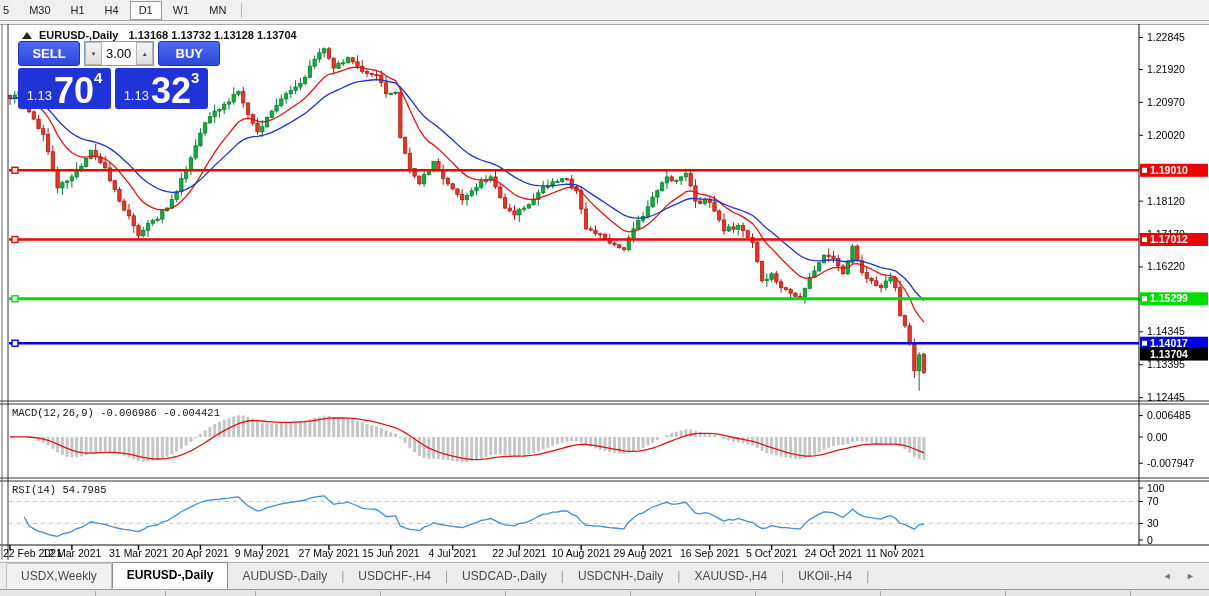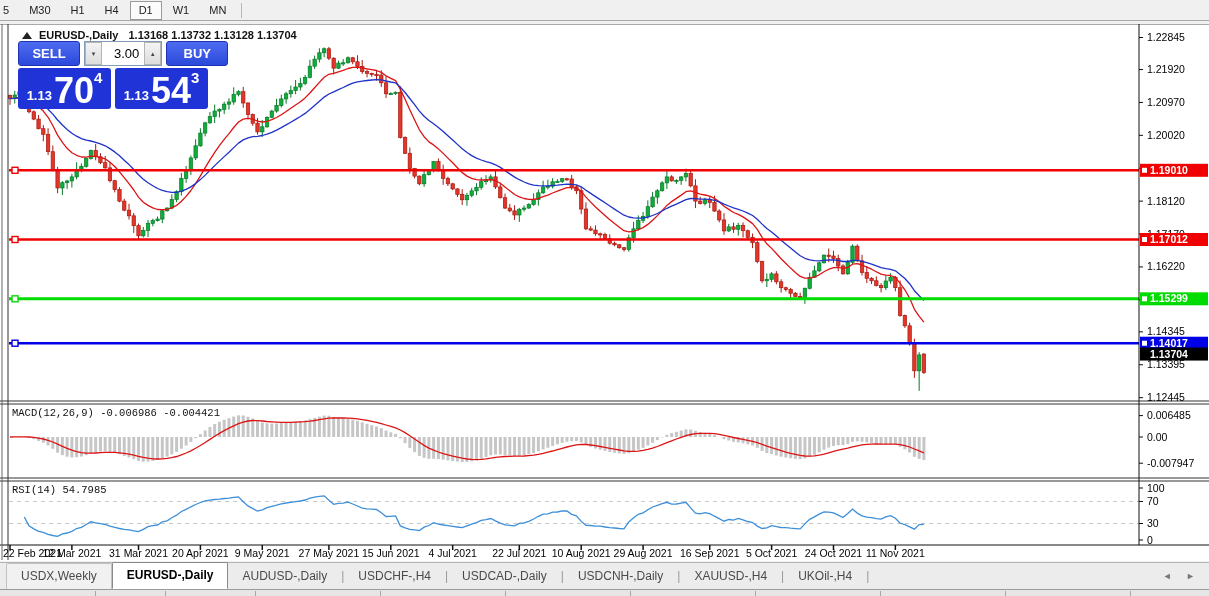--- a/index.html
+++ b/index.html
@@ -35,7 +35,7 @@
     border:1px solid #b5b5b5; font-size:7px; color:#445; cursor:pointer;
     display:flex; align-items:center; justify-content:center; }
   .tp-vol-val { flex:1; font-size:13px; color:#000; text-align:right;
-    padding:4px 5px 0 12px; }
+    padding:4px 5px 0 4px; }
   .tp-row2 { display:flex; gap:4px; margin-top:2px; height:41px; }
   .tp-price { flex:1; background:#1f33d6; border-radius:3px; color:#fff;
     display:flex; align-items:flex-end; justify-content:center; padding-bottom:2px; }

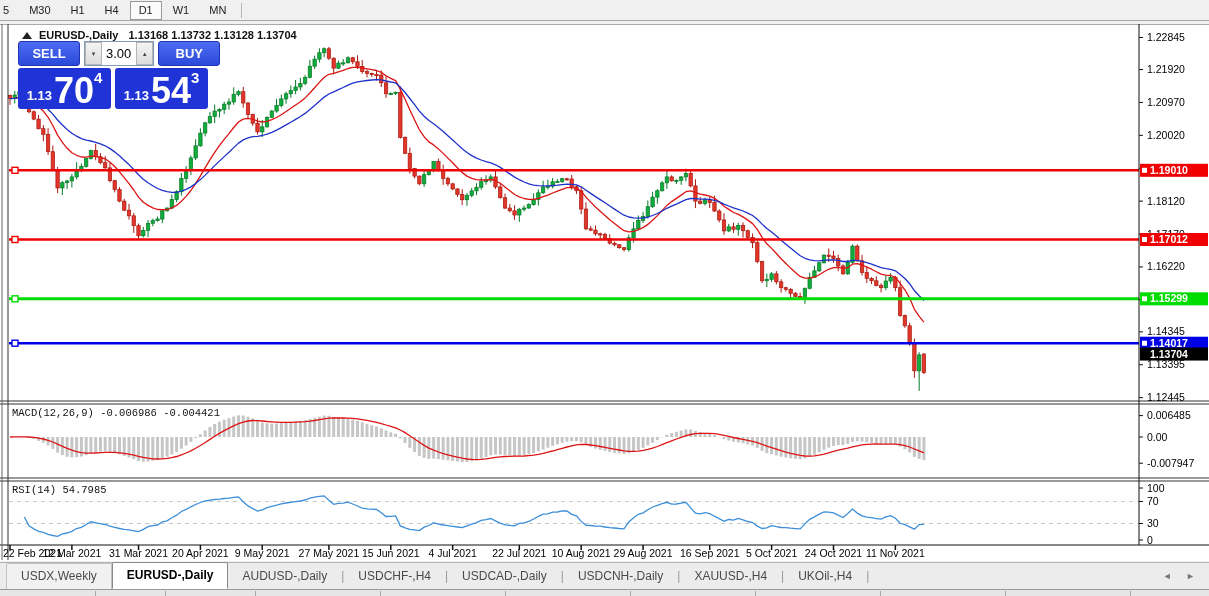--- a/index.html
+++ b/index.html
@@ -39,7 +39,7 @@
   .tp-row2 { display:flex; gap:4px; margin-top:2px; height:41px; }
   .tp-price { flex:1; background:#1f33d6; border-radius:3px; color:#fff;
     display:flex; align-items:flex-end; justify-content:center; padding-bottom:2px; }
-  .tp-price .pfx { font-size:13px; font-weight:bold; margin:0 2px 4px 0; }
+  .tp-price .pfx { font-size:13px; font-weight:normal; margin:0 2px 4px 0; }
   .tp-price .big { font-size:36px; font-weight:bold; line-height:0.92; }
   .tp-price .sup { font-size:15px; font-weight:bold; align-self:flex-start;
     margin-top:1px; }

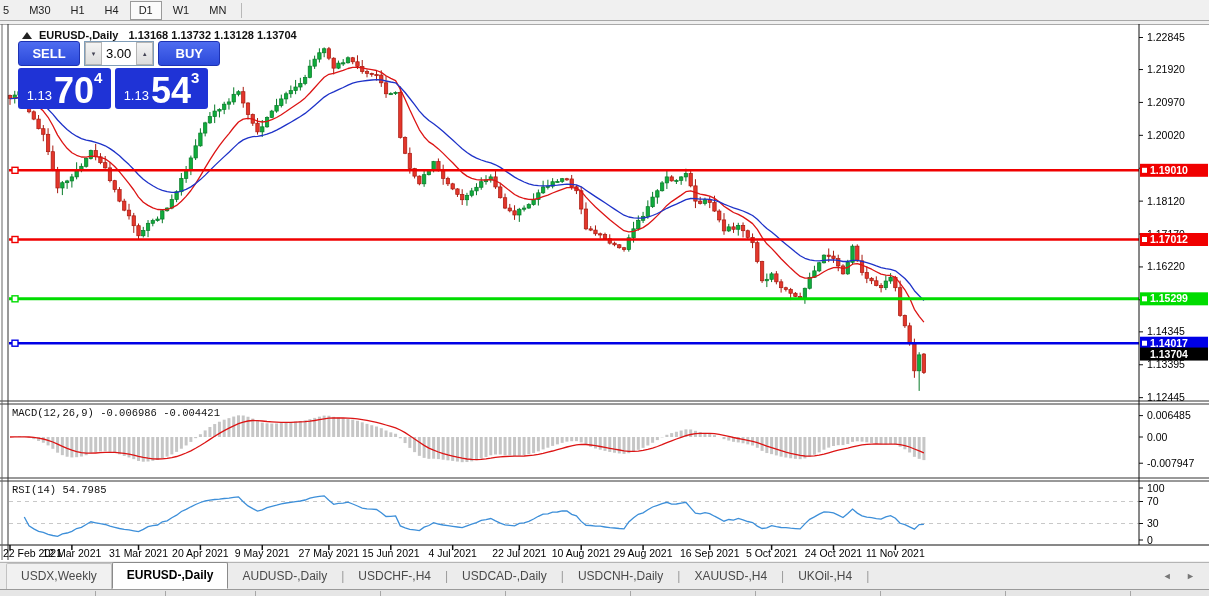--- a/index.html
+++ b/index.html
@@ -818,7 +818,7 @@
       </div>
       <div class="tp-price">
         <span class="pfx">1.13</span>
-        <span class="big">54</span>
+        <span class="big">32</span>
         <span class="sup">3</span>
       </div>
     </div>

